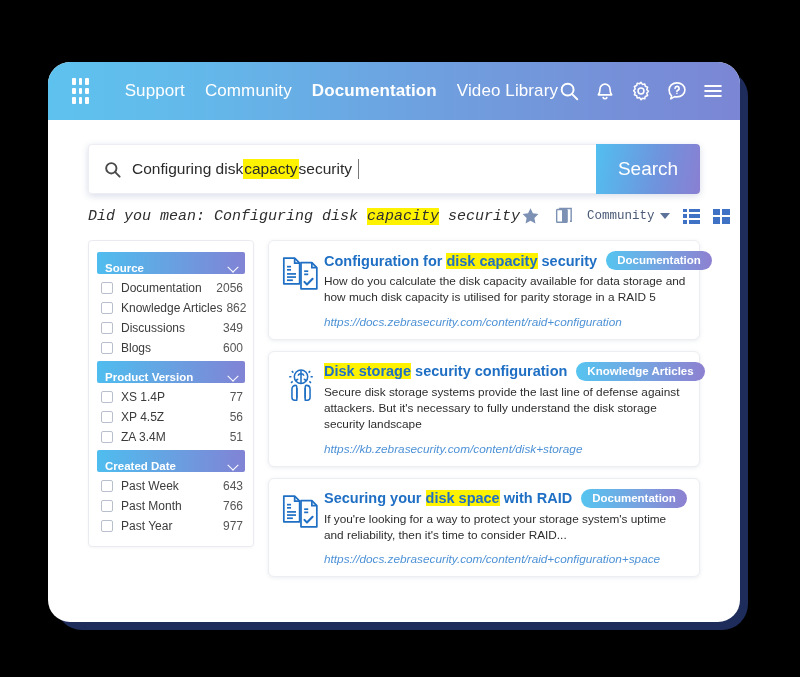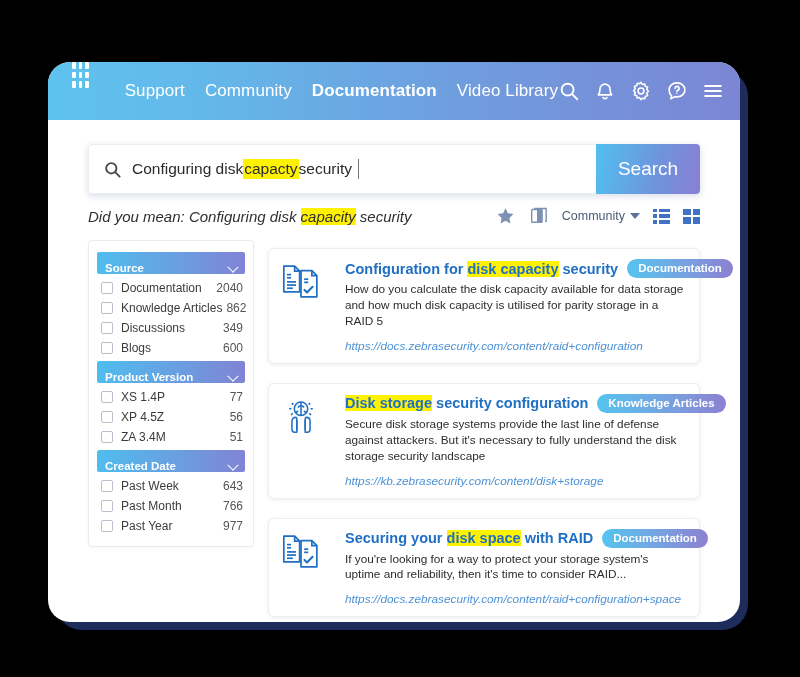--- a/index.html
+++ b/index.html
@@ -35,6 +35,7 @@
     height: 58px;
     background: linear-gradient(90deg, #5ec2ee 0%, #63b8ea 22%, #6f9ede 58%, #7b86d4 100%);
     display: flex;
+    align-items: center;
     padding: 0 16px 0 24px;
     flex: none;
   }

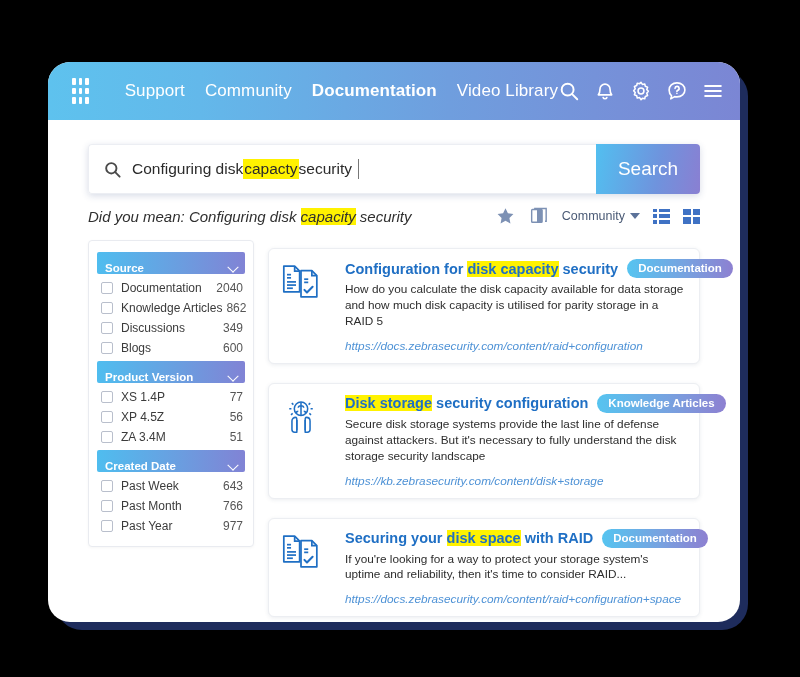--- a/index.html
+++ b/index.html
@@ -116,6 +116,7 @@
     align-items: center;
     padding: 12px 40px 0 40px;
     flex: none;
+    font-family: Liberation Mono, monospace;
   }
   .dym {
     font-style: italic;

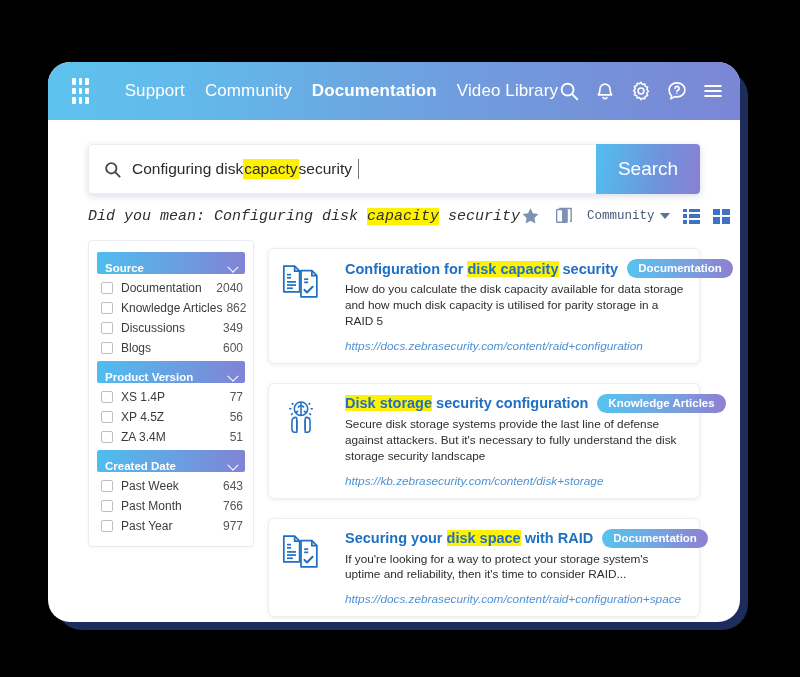--- a/index.html
+++ b/index.html
@@ -221,9 +221,8 @@
     box-shadow: 0 1px 4px rgba(30,50,90,.09);
     padding: 10px 12px 10px 12px;
     display: flex;
-    gap: 24px;
+    gap: 3px;
     cursor: pointer;
-    margin-top: 8px;
   }
   .card-icon { width: 40px; flex: none; padding-top: 3px; }
   .card-body { flex: 1; min-width: 0; }

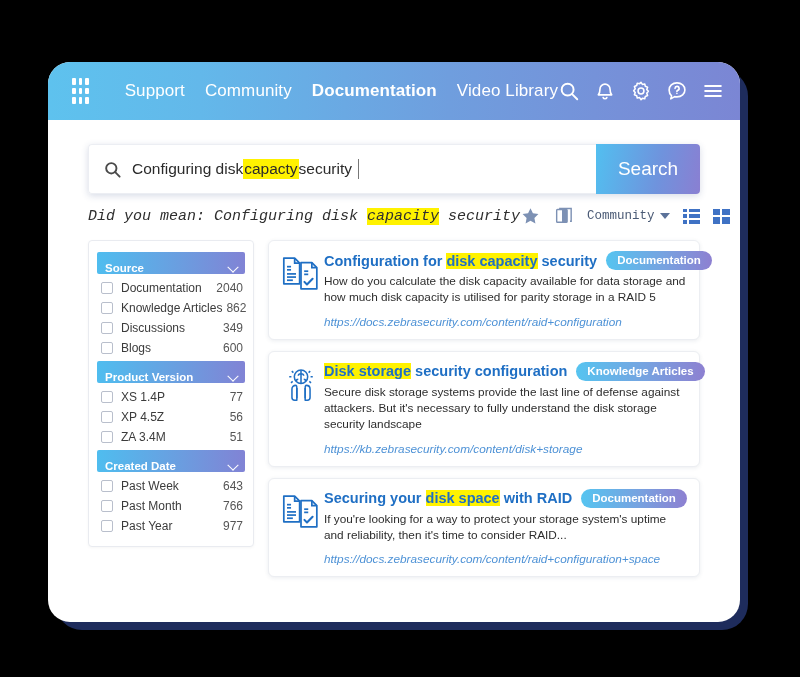--- a/index.html
+++ b/index.html
@@ -370,7 +370,7 @@
         <div class="facet-item">
           <span class="cbx"></span>
           <span class="lbl">Documentation</span>
-          <span class="cnt">2040</span>
+          <span class="cnt">2056</span>
         </div>
         <div class="facet-item">
           <span class="cbx"></span>

